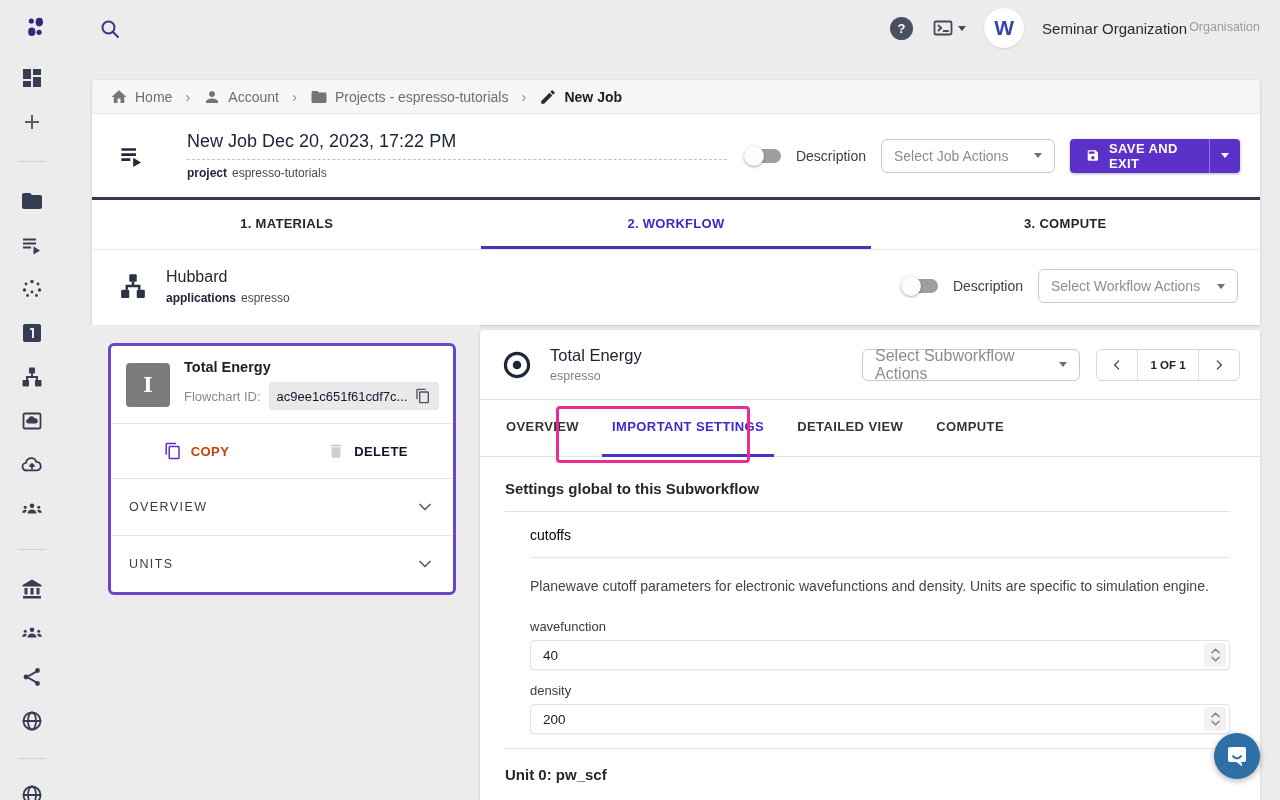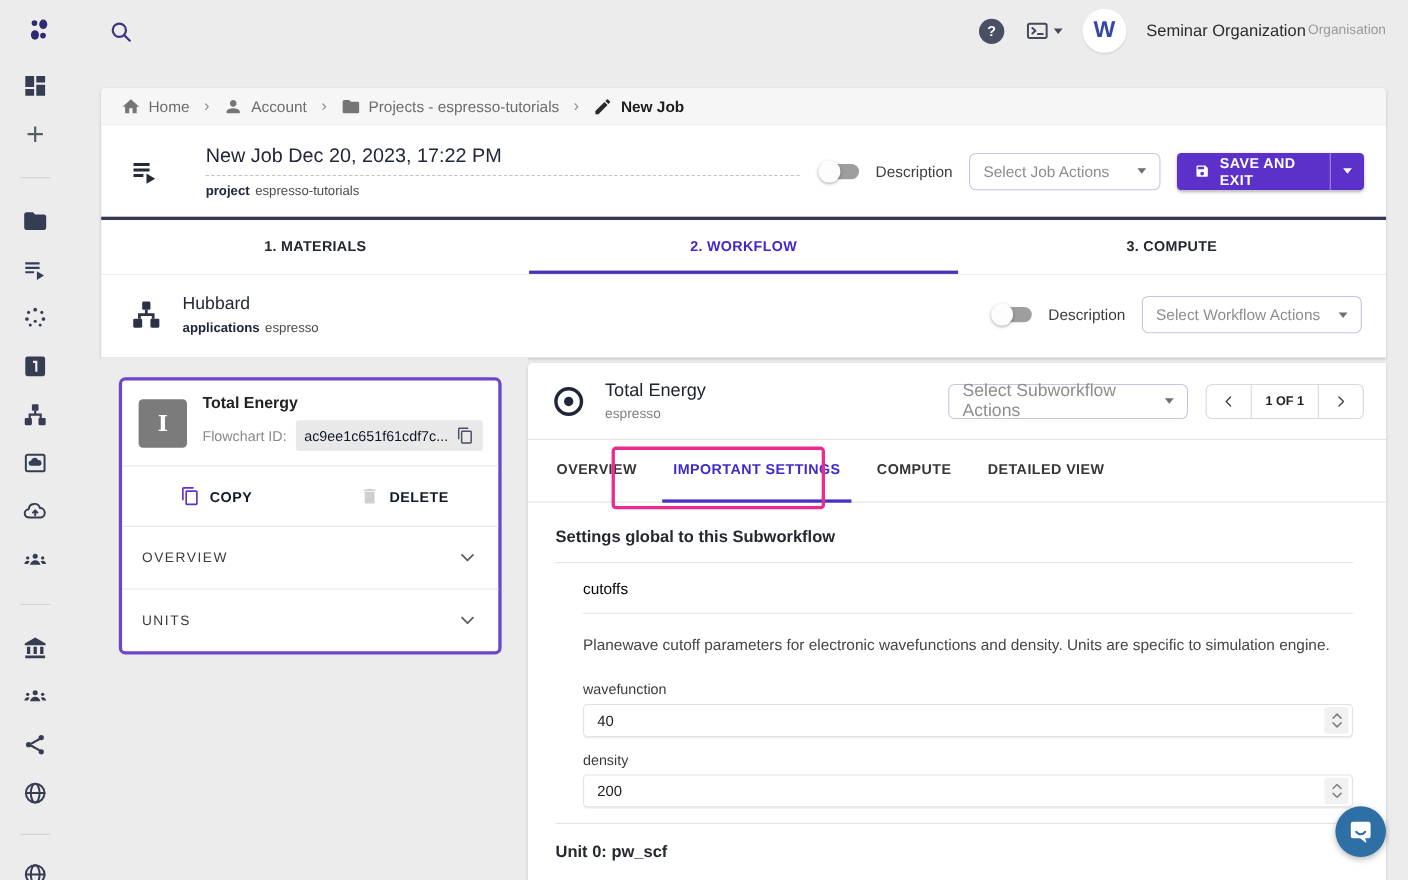--- a/index.html
+++ b/index.html
@@ -520,8 +520,8 @@
   <div class="sw-tabs">
     <div class="sw-tab">OVERVIEW</div>
     <div class="sw-tab active">IMPORTANT SETTINGS</div>
+    <div class="sw-tab">DETAILED VIEW</div>
     <div class="sw-tab">COMPUTE</div>
-    <div class="sw-tab">DETAILED VIEW</div>
     <div class="highlight-box"></div>
   </div>
 

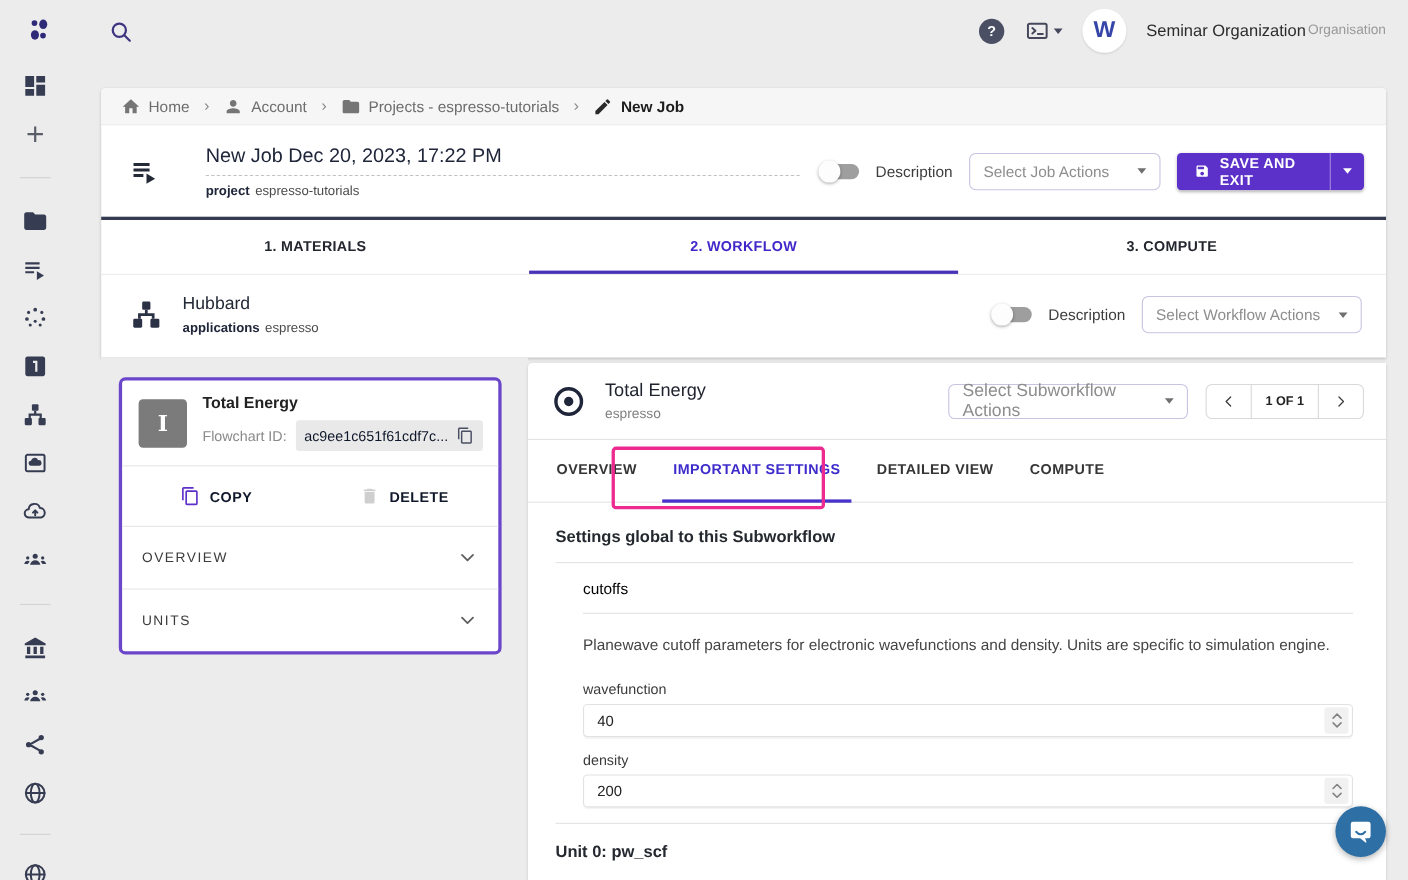--- a/index.html
+++ b/index.html
@@ -100,7 +100,7 @@
   .nc-btns { height:54px; display:flex; align-items:center; }
   .nc-btn { flex:1; display:flex; align-items:center; justify-content:center; gap:9px;
             font-size:13px; font-weight:700; letter-spacing:.4px; cursor:pointer; }
-  .nc-btn.copy { color:#0f172a; }
+  .nc-btn.copy { color:#c2410c; }
   .nc-btn.copy svg { width:18px; height:18px; fill:#5d30c9; }
   .nc-btn.delete { color:#0f172a; }
   .nc-btn.delete svg { width:18px; height:18px; fill:#cfcfcf; }

